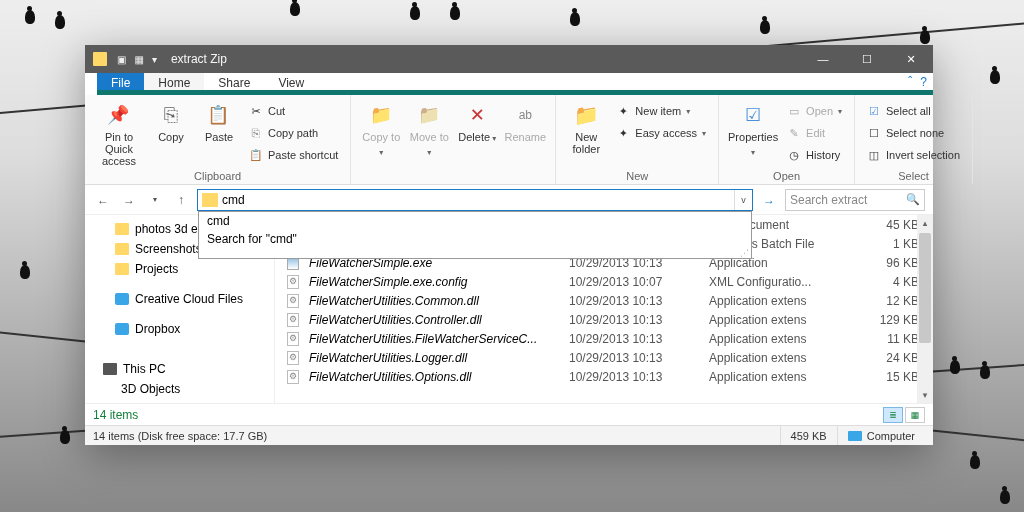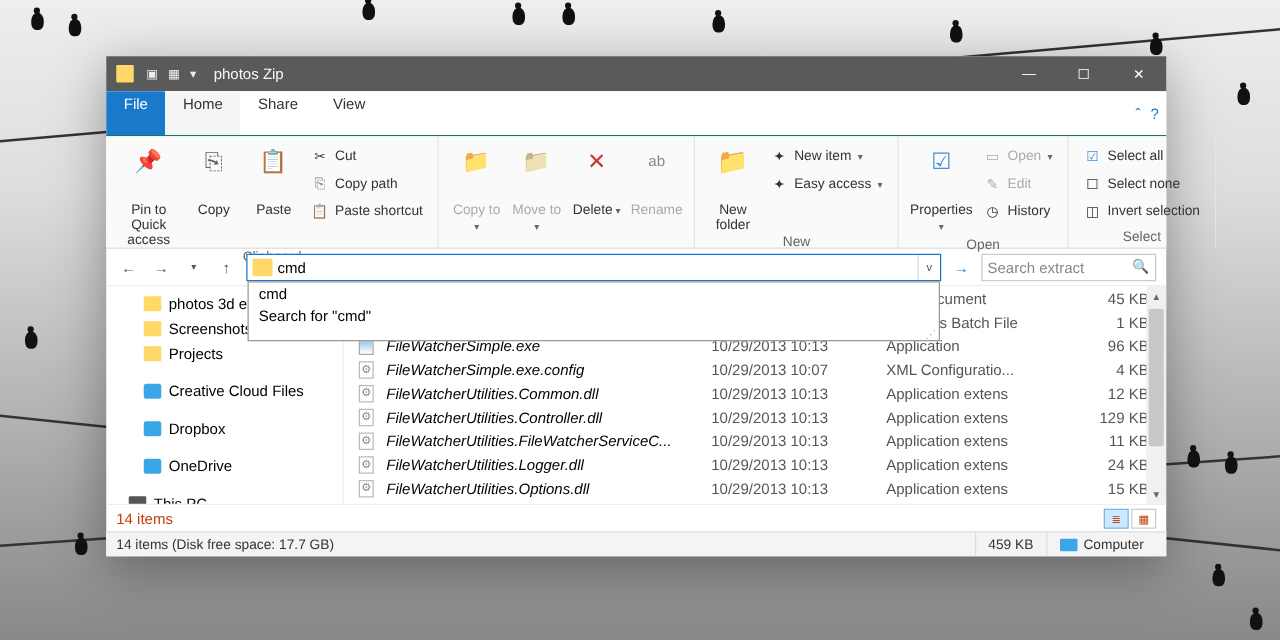--- a/index.html
+++ b/index.html
@@ -154,7 +154,7 @@
         <span>▦</span>
         <span>▾</span>
       </span>
-      <span class="title">photos Zip</span>
+      <span class="title">extract Zip</span>
     </div>
     <div class="spacer"></div>
     <div class="winbtn">—</div>

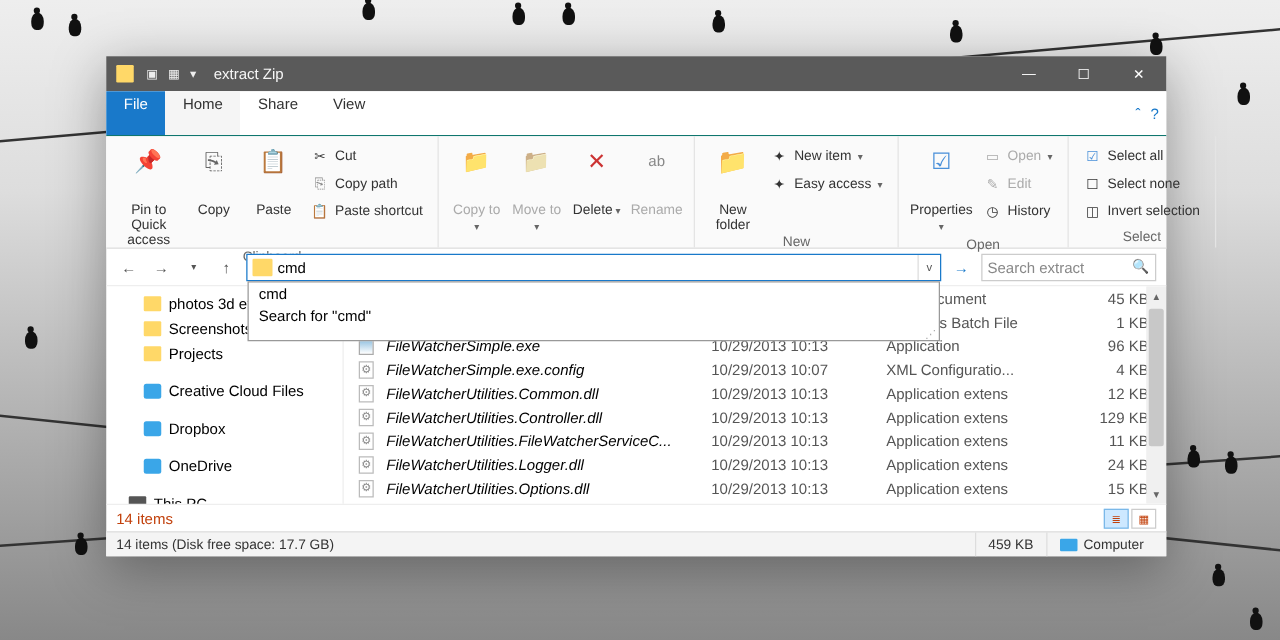--- a/index.html
+++ b/index.html
@@ -27,7 +27,7 @@
 .titlebar .winbtn { width: 44px; height: 28px; display: flex; align-items: center; justify-content: center; color: #fff; font-size: 11px; }
 
 
-.tabs { height: 36px; background: #fff; display: flex; align-items: stretch; font-size: 12px; border-bottom: 1px solid #0f766e; }
+.tabs { height: 22px; background: #fff; display: flex; align-items: stretch; font-size: 12px; border-bottom: 5px solid #0f766e; margin-left: 12px; }
 .tabs .tab { padding: 3px 14px; color: #333; cursor: default; }
 .tabs .tab.file { background: #1979ca; color: #fff; }
 .tabs .tab.active { background: #f5f5f5; }

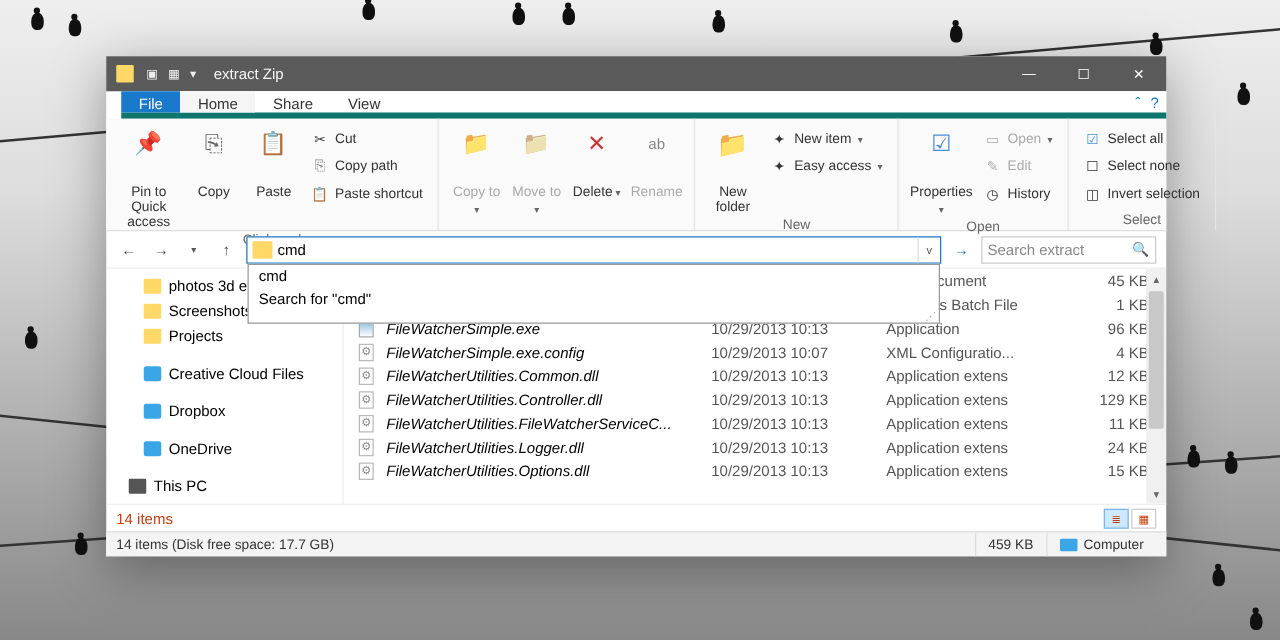--- a/index.html
+++ b/index.html
@@ -39,7 +39,7 @@
 .group { border-right: 1px solid #e4e4e4; padding: 4px 8px 2px 8px; display: flex; flex-direction: column; }
 .group .body { flex: 1; display: flex; align-items: flex-start; gap: 4px; }
 .group .label { text-align: center; color: #666; font-size: 11px; padding-top: 2px; }
-.bigbtn { display: flex; flex-direction: column; align-items: center; width: 52px; gap: 19px; padding-top: 2px; cursor: default; }
+.bigbtn { display: flex; flex-direction: column; align-items: center; width: 52px; gap: 2px; padding-top: 2px; cursor: default; }
 .bigbtn.narrow { width: 44px; }
 .bigbtn .ic { width: 28px; height: 28px; display: flex; align-items: center; justify-content: center; }
 .bigbtn .lbl { text-align: center; line-height: 12px; font-size: 11px; }

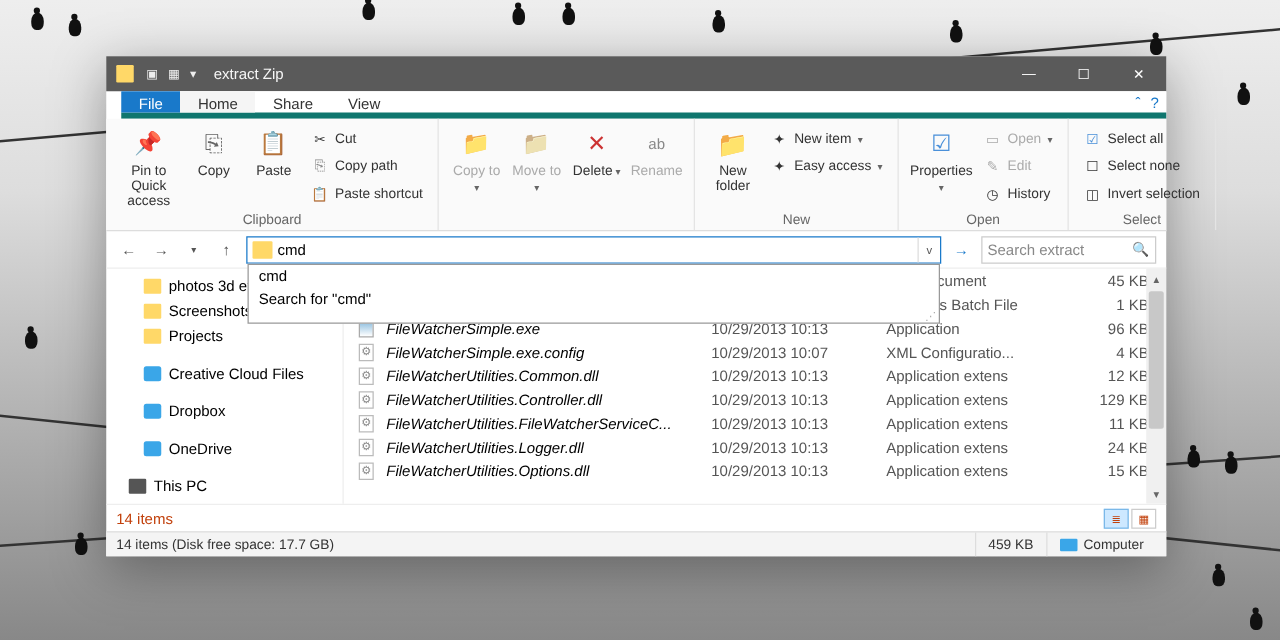--- a/index.html
+++ b/index.html
@@ -344,10 +344,6 @@
           <span>Dropbox</span>
         </div>
         <div class="sbspace"></div>
-        <div class="sbitem">
-          <span class="cic"></span>
-          <span>OneDrive</span>
-        </div>
         <div class="sbspace"></div>
         <div class="sbitem" style="padding-left: 18px;">
           <span class="pic"></span>

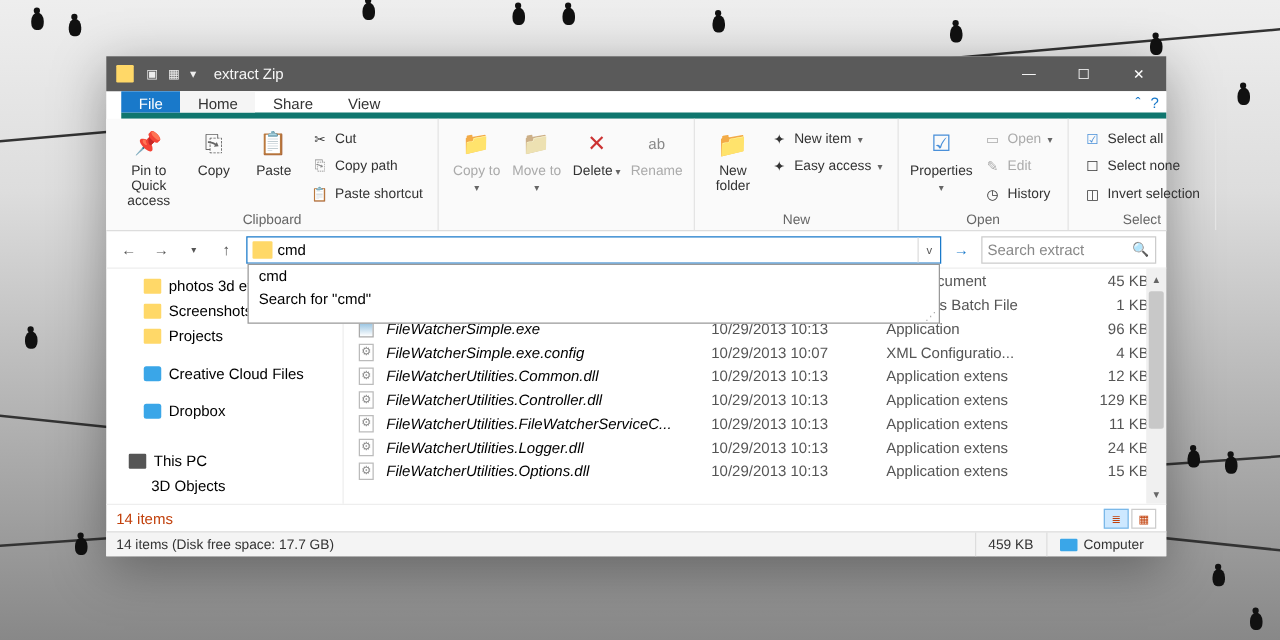--- a/index.html
+++ b/index.html
@@ -87,7 +87,7 @@
 .scrollbar .arr.dn { bottom: 0; }
 
 
-.itemsbar { height: 22px; border-top: 1px solid #eee; display: flex; align-items: center; font-size: 12px; padding: 0 8px; color: #c2410c; }
+.itemsbar { height: 22px; border-top: 1px solid #eee; display: flex; align-items: center; font-size: 12px; padding: 0 8px; color: #15803d; }
 .itemsbar .viewbtns { margin-left: auto; display: flex; gap: 2px; }
 .itemsbar .viewbtns span { width: 20px; height: 16px; border: 1px solid #ccc; display: inline-flex; align-items: center; justify-content: center; font-size: 9px; }
 .itemsbar .viewbtns span.act { background: #cde8ff; border-color: #7ab8e8; }

